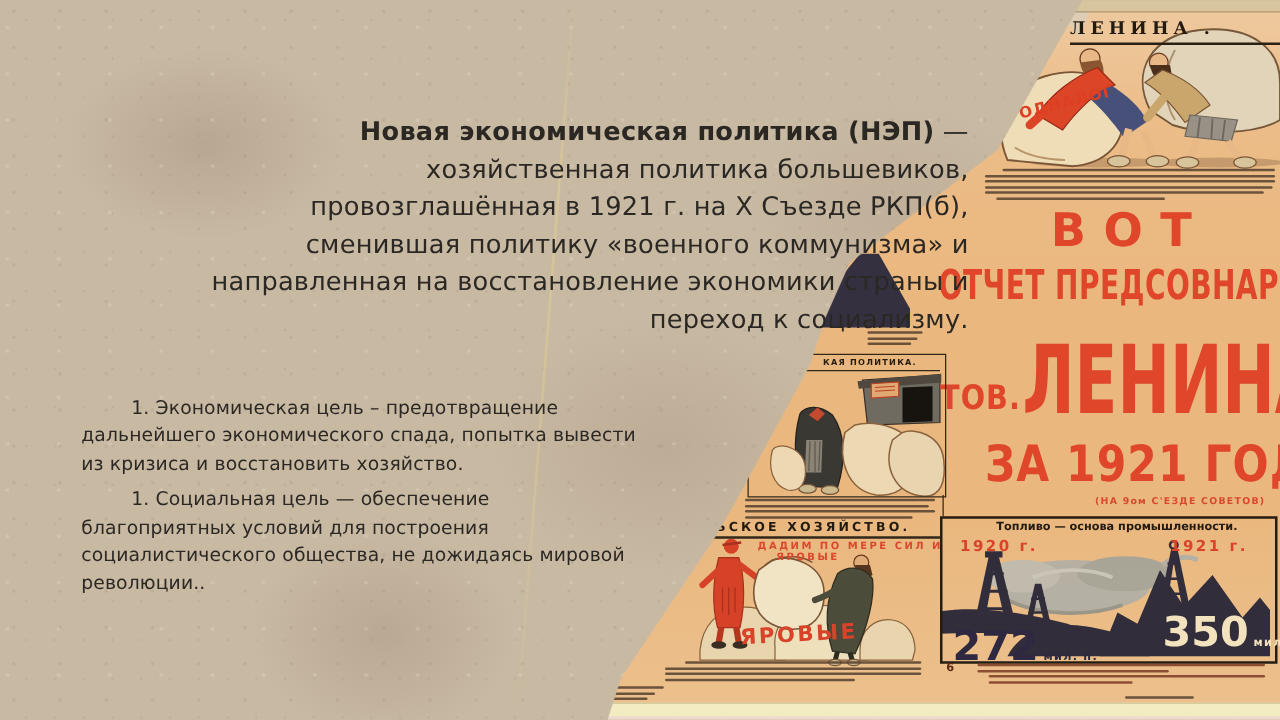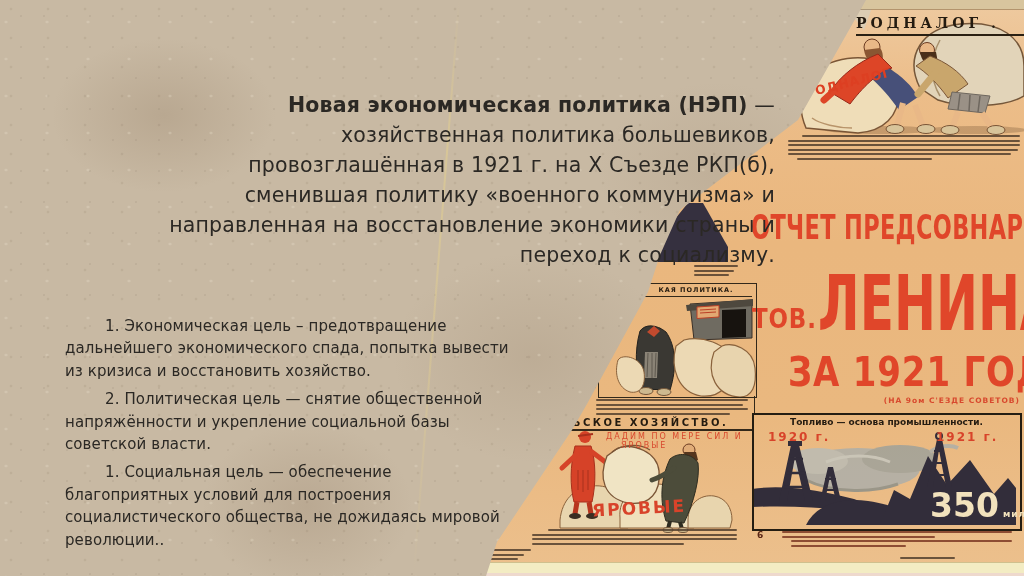--- a/index.html
+++ b/index.html
@@ -197,7 +197,7 @@
 
     <div class="p-tape"></div>
 
-    <div class="p-toptitle">РОДНАЛОГ .</div>
+    <div class="p-toptitle">ЛЕНИНА .</div>
     <div class="p-sacklabel">РОДНАЛОГ</div>
 
     <div class="tlines" style="left:788px;top:135px;width:232px;">

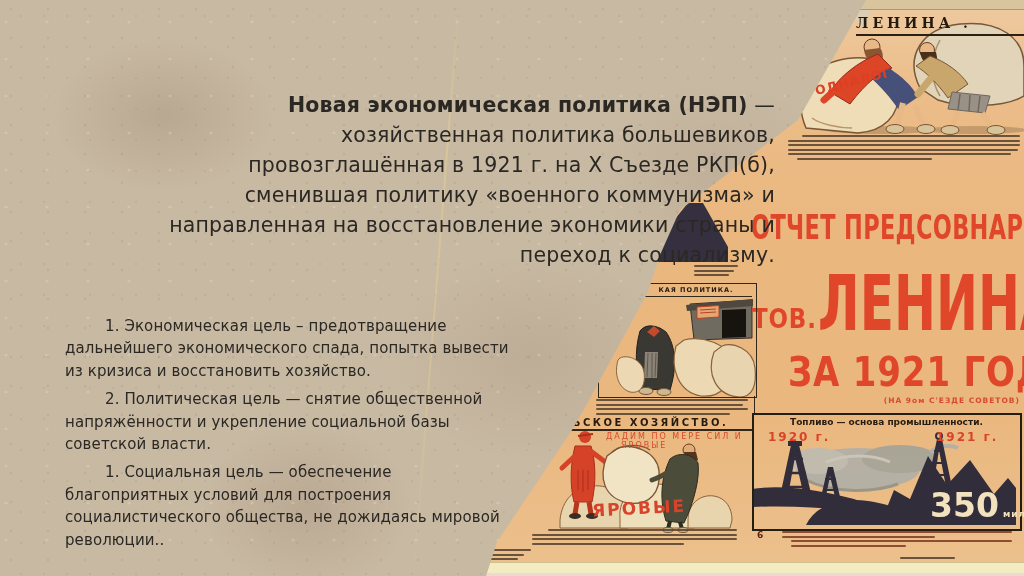--- a/index.html
+++ b/index.html
@@ -209,6 +209,7 @@
       <div class="tl" style="width:58%;margin-left:4%;"></div>
     </div>
 
+    <div class="p-vot red">ВОТ</div>
     <div class="p-otchet red">ОТЧЕТ ПРЕДСОВНАРКОМА</div>
     <div class="p-tov red">ТОВ.</div>
     <div class="p-lenin red">ЛЕНИНА</div>

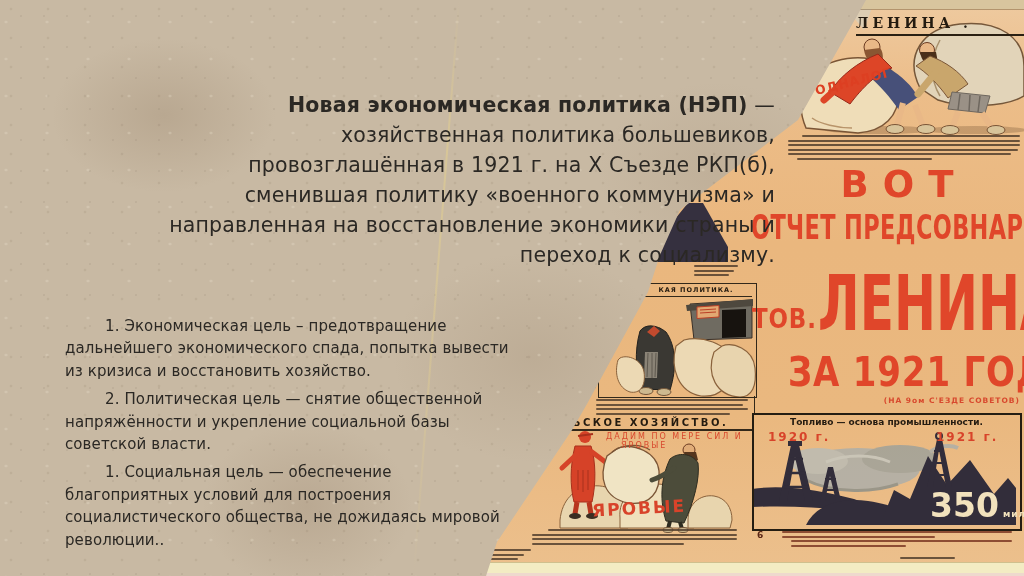--- a/index.html
+++ b/index.html
@@ -284,9 +284,6 @@
     <p class="goal">1. Экономическая цель – предотвращение
 дальнейшего экономического спада, попытка вывести
 из кризиса и восстановить хозяйство.</p>
-    <p class="goal">2. Политическая цель — снятие общественной
-напряжённости и укрепление социальной базы
-советской власти.</p>
     <p class="goal">1. Социальная цель — обеспечение
 благоприятных условий для построения
 социалистического общества, не дожидаясь мировой

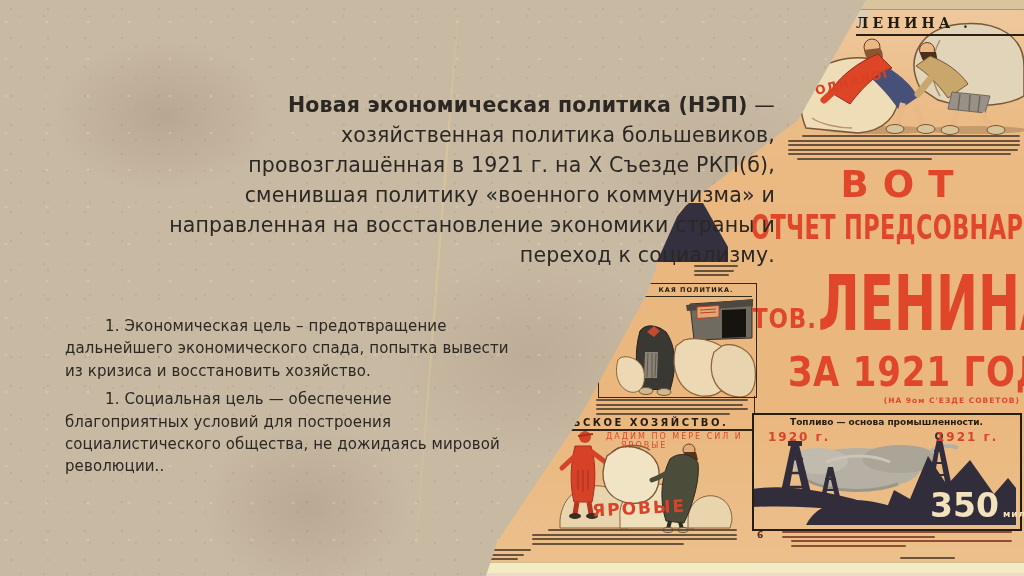--- a/index.html
+++ b/index.html
@@ -54,7 +54,7 @@
     transform:scaleX(.66);transform-origin:left top;white-space:nowrap;}
   .p-zagod{position:absolute;left:788px;top:352px;font-size:40px;font-weight:bold;line-height:1;
     letter-spacing:1px;transform:scaleX(.85);transform-origin:left top;white-space:nowrap;}
-  .p-congress{position:absolute;left:876px;top:396px;width:144px;text-align:right;
+  .p-congress{position:absolute;left:876px;top:396px;width:144px;text-align:left;
     font-size:7.5px;font-weight:bold;letter-spacing:1px;color:#d8492e;}
 
   .p-panel1{position:absolute;left:598px;top:283px;width:157px;height:113px;border:1.5px solid #32281a;}

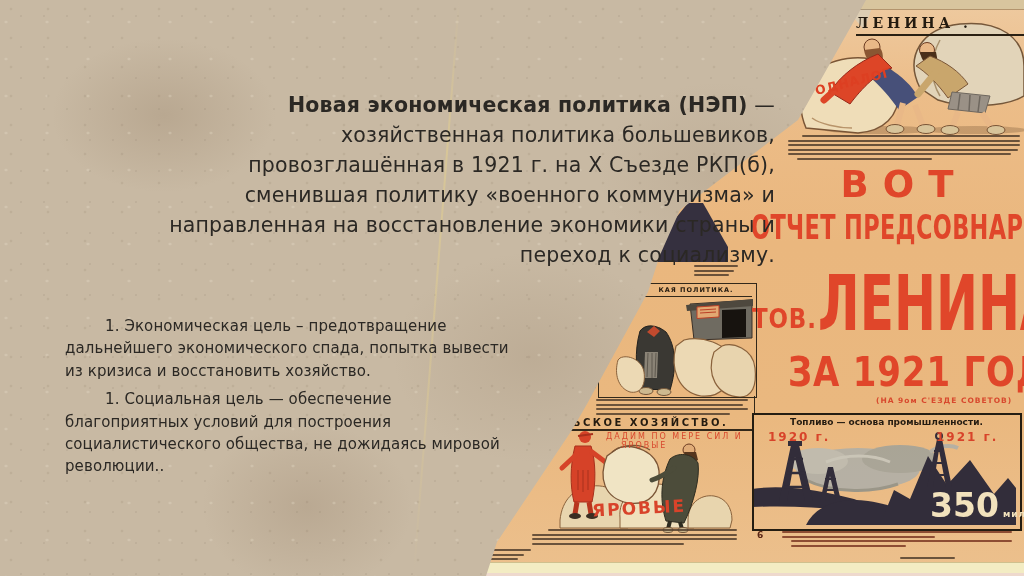--- a/index.html
+++ b/index.html
@@ -70,7 +70,7 @@
     letter-spacing:2px;transform:rotate(-3deg);}
 
   .p-fuel{position:absolute;left:752px;top:413px;width:266px;height:114px;border:2px solid #241d12;}
-  .p-fuel-title{position:absolute;left:790px;top:417px;width:200px;text-align:left;
+  .p-fuel-title{position:absolute;left:790px;top:417px;width:200px;text-align:right;
     font-size:9px;font-weight:bold;color:#241b10;}
   .p-year{position:absolute;font-size:12px;font-weight:bold;color:#d8432a;letter-spacing:2px;white-space:nowrap;}
   .p-value{position:absolute;white-space:nowrap;}

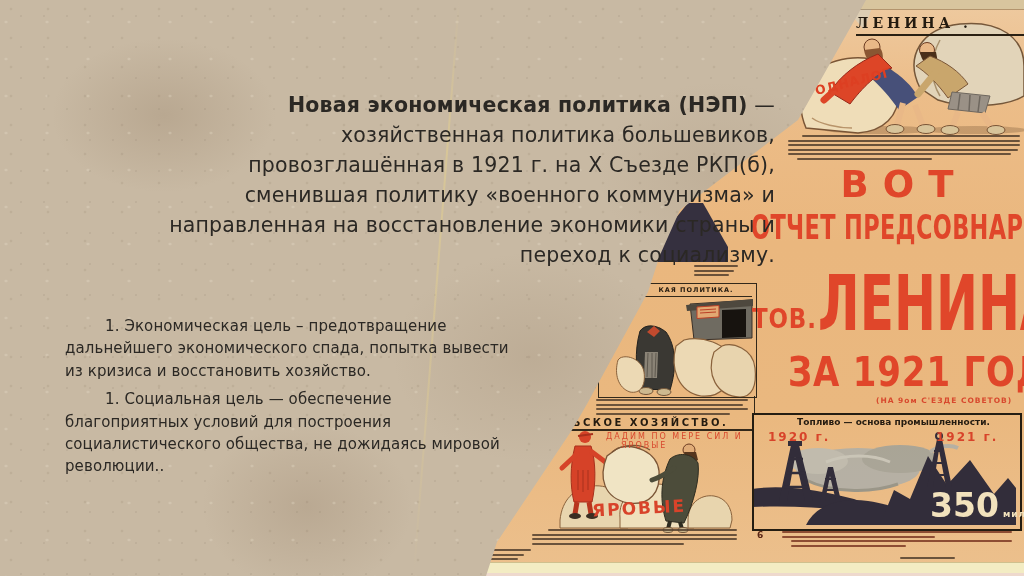--- a/index.html
+++ b/index.html
@@ -65,7 +65,7 @@
     letter-spacing:2.5px;color:#241b10;white-space:nowrap;}
   .rule-h{position:absolute;height:1.5px;background:#32281a;}
   .rule-v{position:absolute;width:1.5px;background:#32281a;}
-  .p-dadim{position:absolute;font-size:8px;font-weight:normal;color:#d8492e;letter-spacing:2px;white-space:nowrap;}
+  .p-dadim{position:absolute;font-size:8px;font-weight:bold;color:#d8492e;letter-spacing:2px;white-space:nowrap;}
   .p-yarovye{position:absolute;left:592px;top:498px;font-size:17px;font-weight:bold;color:#d8432a;
     letter-spacing:2px;transform:rotate(-3deg);}
 

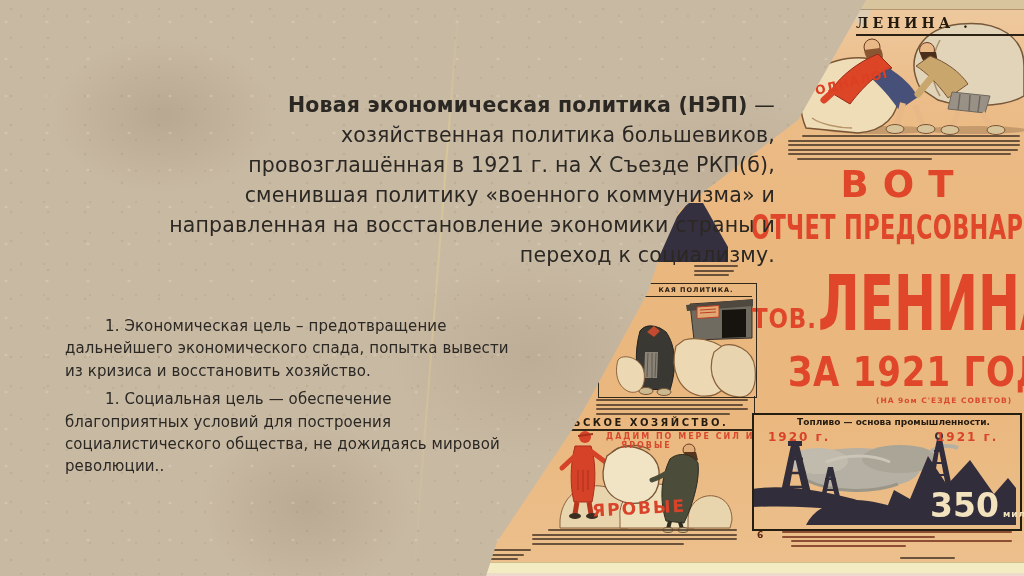--- a/index.html
+++ b/index.html
@@ -256,6 +256,9 @@
     <div class="p-fuel-title">Топливо — основа промышленности.</div>
     <div class="p-year" style="left:768px;top:430px;">1920 г.</div>
     <div class="p-year" style="left:936px;top:430px;">1921 г.</div>
+    <div class="p-value v1920" style="left:762px;top:500px;">
+      <span class="big">272</span><span class="unit">мил. п.</span>
+    </div>
     <div class="p-value v1921" style="left:930px;top:489px;">
       <span class="big">350</span><span class="unit">мил. п.</span>
     </div>

